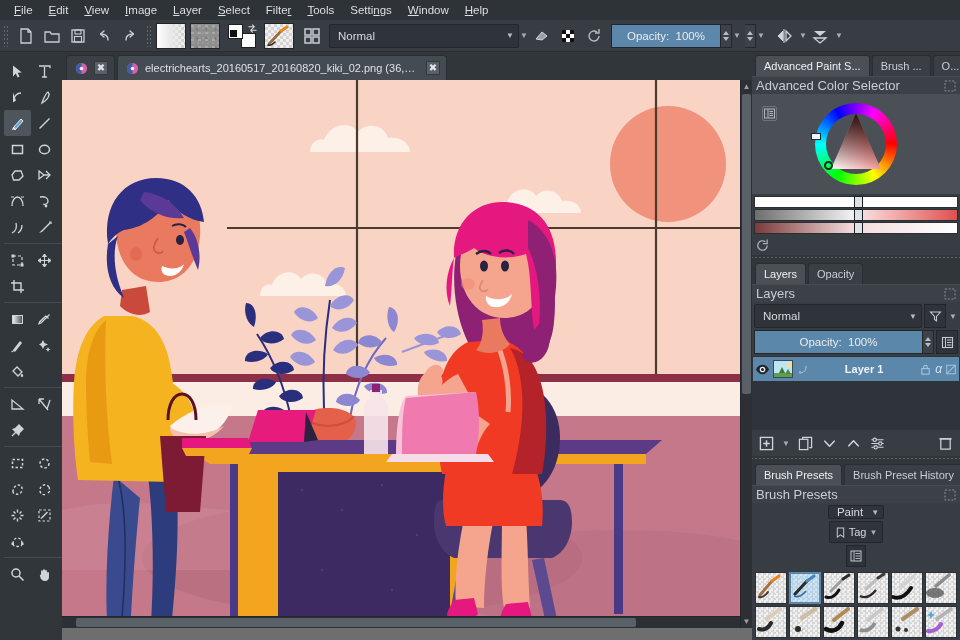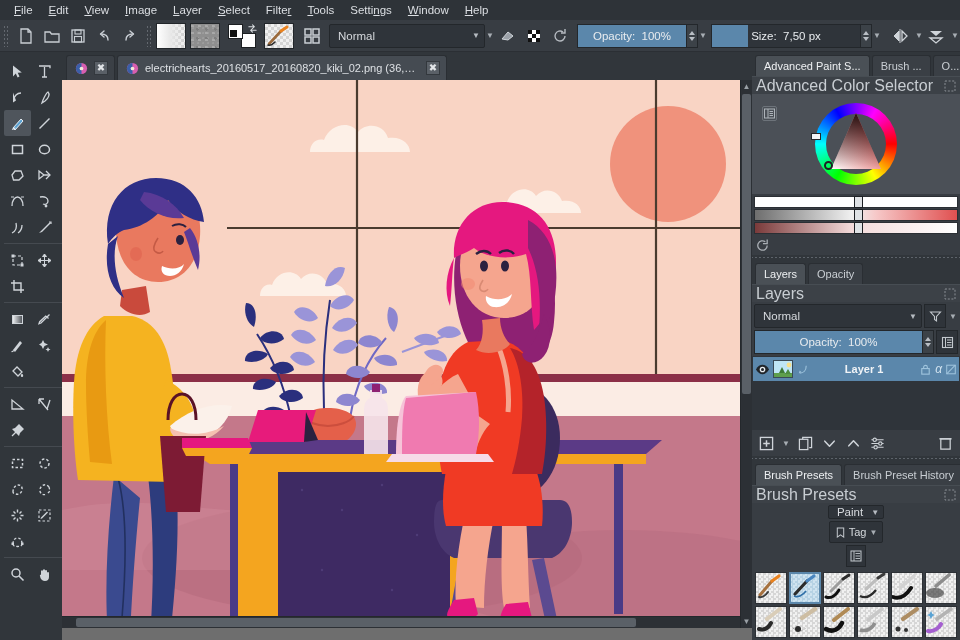--- a/index.html
+++ b/index.html
@@ -363,11 +363,6 @@
 
     <div style="width:3px;flex:none"></div>
     <div class="spin-wrap">
-      <div class="slider-field" style="width:150px">
-        <div class="fill" style="width:24%"></div>
-        <span class="lbl"><span>Size:</span>
-          &nbsp;<span>7,50 px</span></span>
-      </div>
       <div class="spin-btns">
           <i class="up"></i>
           <i class="dn"></i>

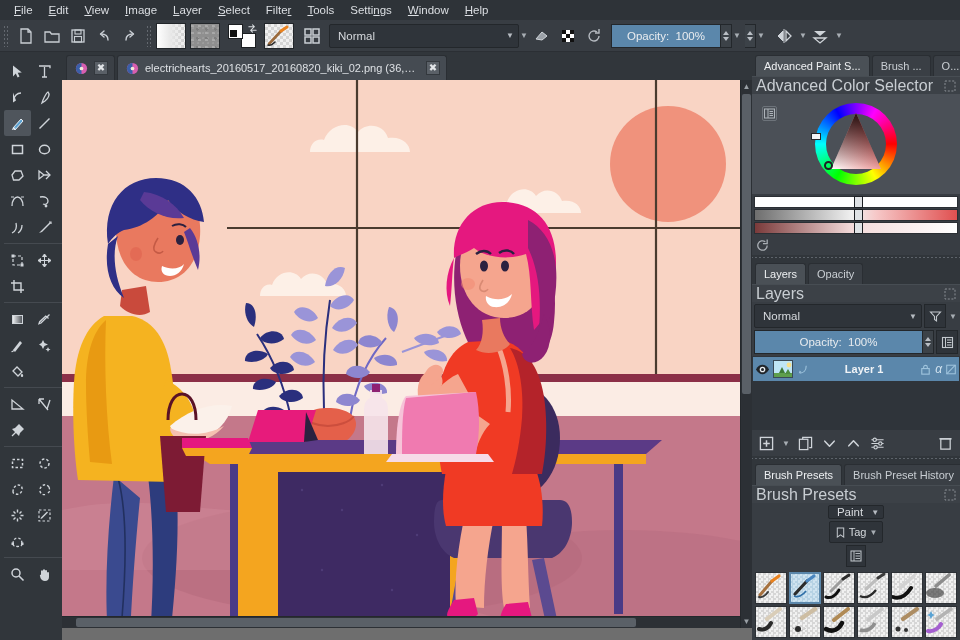--- a/index.html
+++ b/index.html
@@ -170,7 +170,7 @@
   .dock-tab.active { background: #4a5056; color: #eef0f2; }
   .dock-title {
     height: 18px; display: flex; align-items: center; padding: 0 4px;
-    font-size: 16px; color: #c8cdd2; background: #3c4147; border-top: 1px solid #474d53;
+    font-size: 13px; color: #c8cdd2; background: #3c4147; border-top: 1px solid #474d53;
   }
   .dock-title .float-ico { margin-left: auto; width: 12px; height: 12px; opacity: .55; }
   .dock-body { background: #383d43; }

